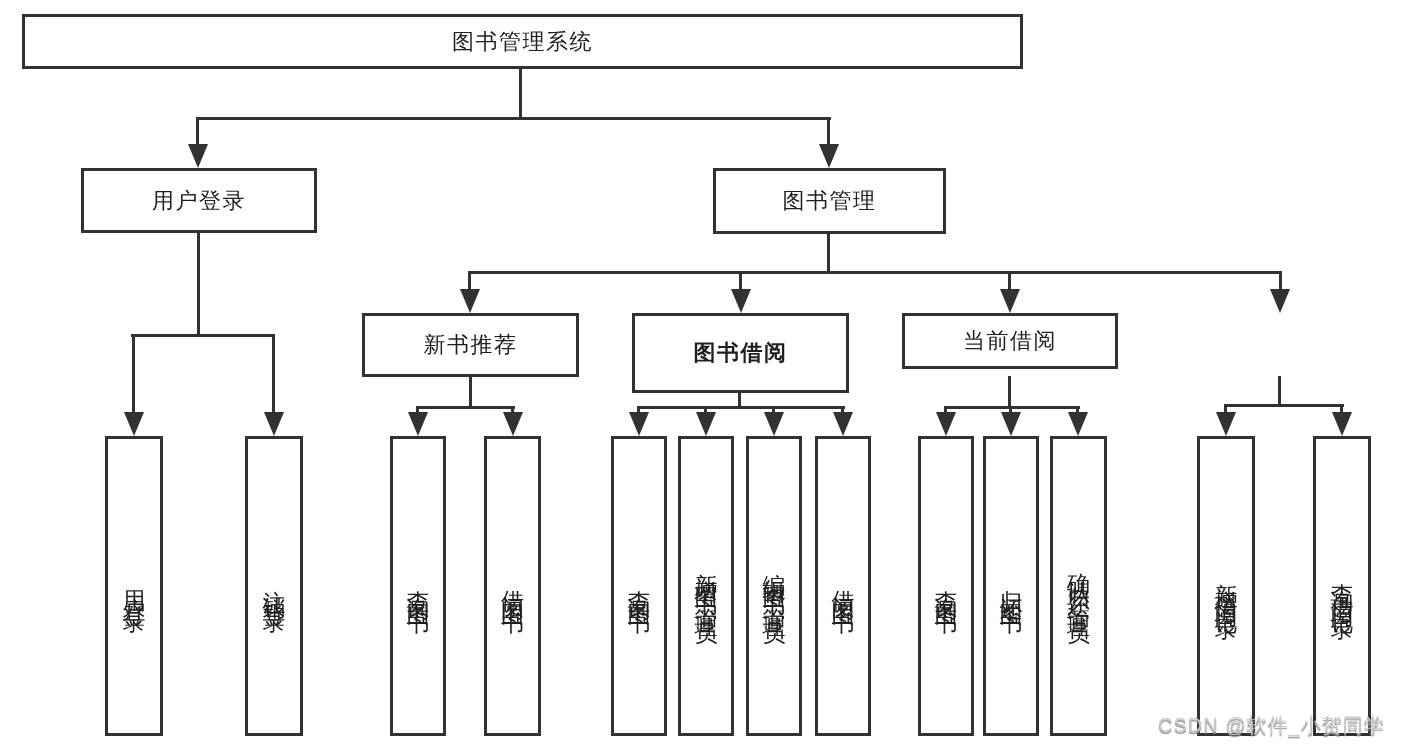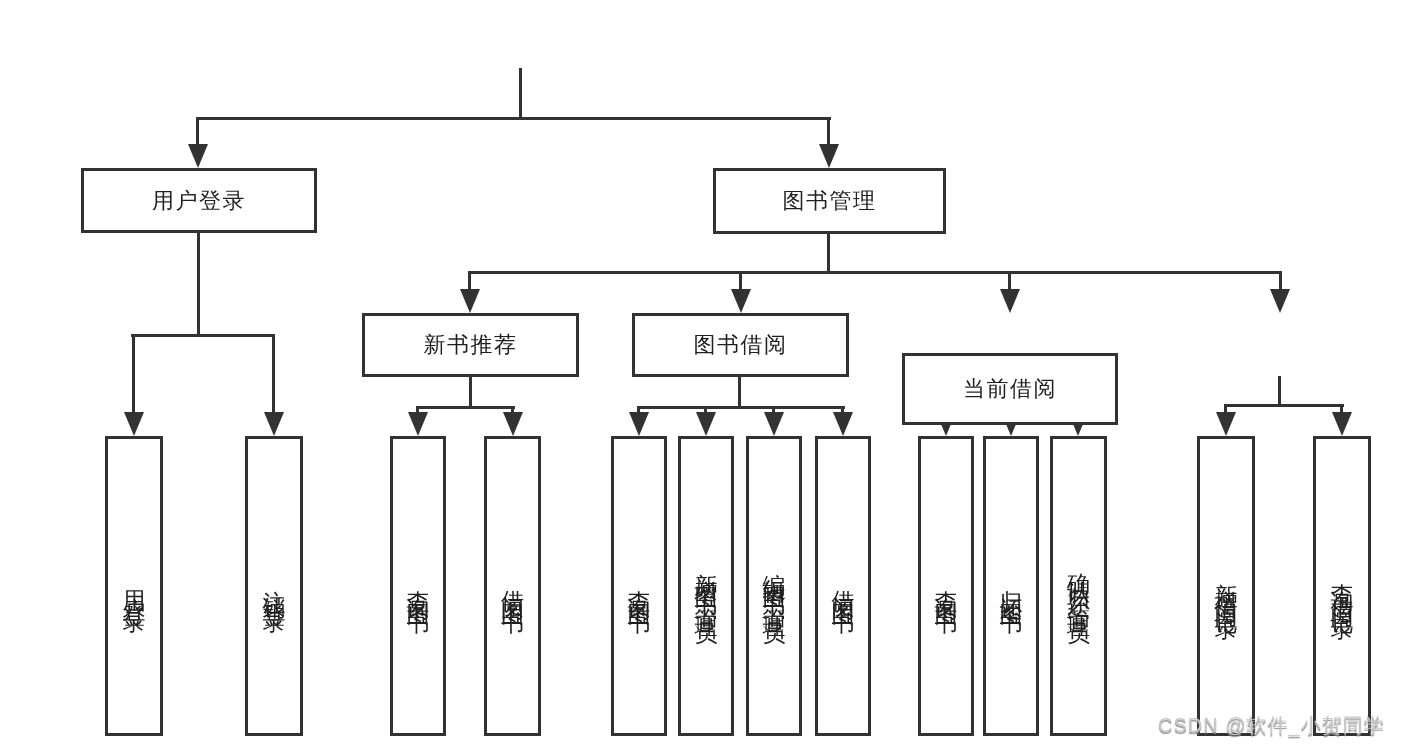--- a/index.html
+++ b/index.html
@@ -77,6 +77,7 @@
 
 <div id="stage">
 
+  <div class="box hbox" style="left:22px; top:14px; width:1001px; height:55px;">图书管理系统</div>
 
   <div class="box hbox" style="left:81px; top:168px; width:236px; height:65px;">用户登录</div>
   <div class="box hbox" style="left:362px; top:313px; width:217px; height:64px;">新书推荐</div>

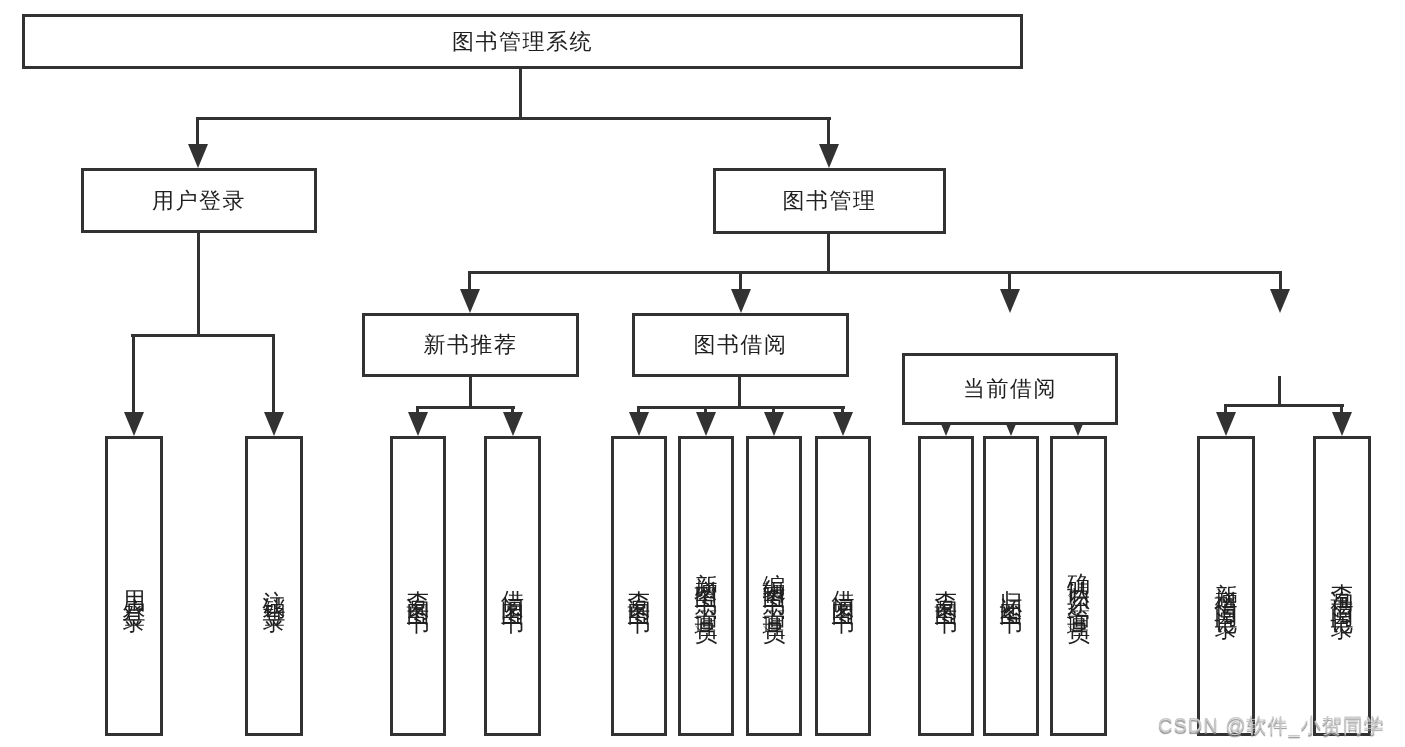--- a/index.html
+++ b/index.html
@@ -83,7 +83,7 @@
   <div class="box hbox" style="left:362px; top:313px; width:217px; height:64px;">新书推荐</div>
 
   <div class="box hbox" style="left:713px; top:168px; width:233px; height:66px;">图书管理</div>
-  <div class="box hbox" style="left:632px; top:313px; width:217px; height:64px;">图书借阅</div>
+  <div class="box hbox" style="left:632px; top:313px; width:217px; height:80px;font-weight:bold;">图书借阅</div>
   <div class="box hbox" style="left:902px; top:313px; width:216px; height:72px;margin-top:40px;">当前借阅</div>
 
   <div class="box vbox" style="left:105px; top:436px; width:58px; height:300px;">用户登录</div>

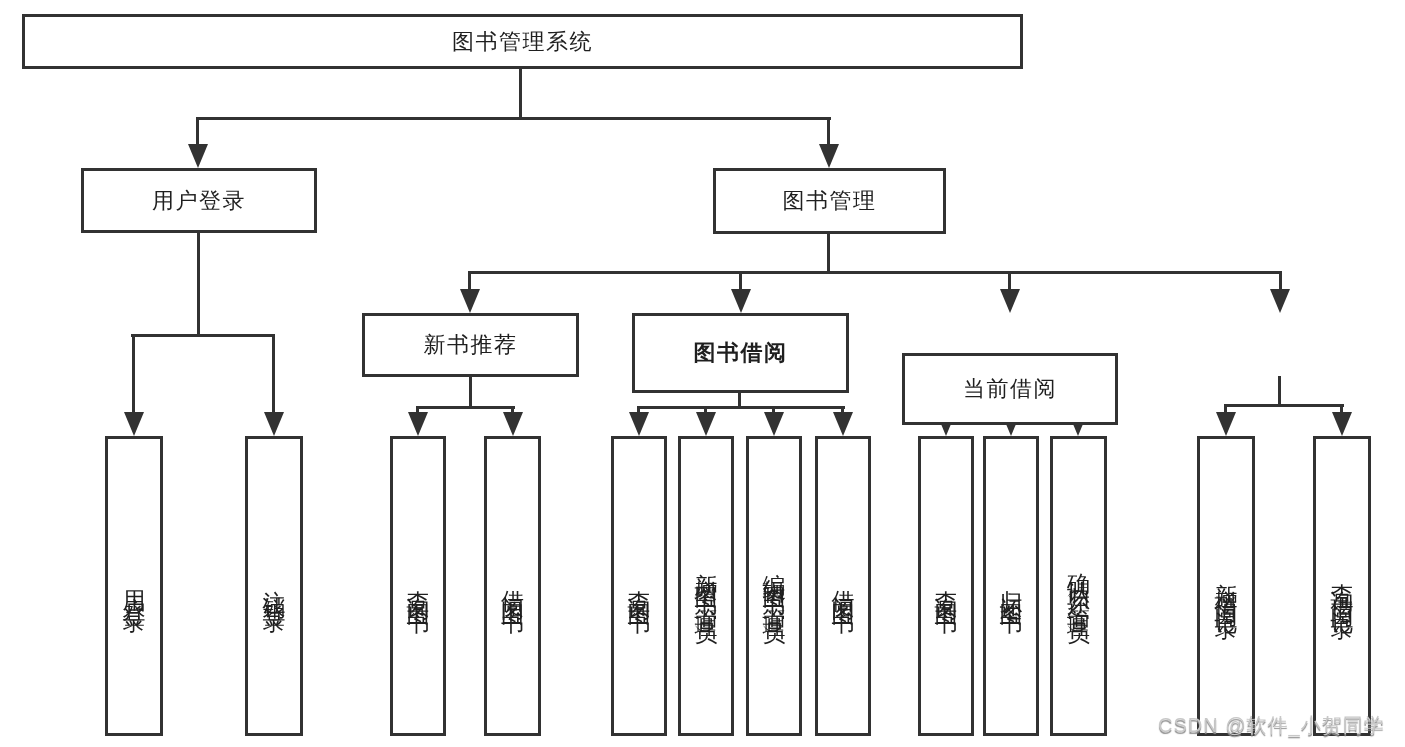--- a/index.html
+++ b/index.html
@@ -84,7 +84,7 @@
 
   <div class="box hbox" style="left:713px; top:168px; width:233px; height:66px;">图书管理</div>
   <div class="box hbox" style="left:632px; top:313px; width:217px; height:80px;font-weight:bold;">图书借阅</div>
-  <div class="box hbox" style="left:902px; top:313px; width:216px; height:72px;margin-top:40px;">当前借阅</div>
+  <div class="box hbox" style="left:902px; top:313px; width:216px; height:56px;">当前借阅</div>
 
   <div class="box vbox" style="left:105px; top:436px; width:58px; height:300px;">用户登录</div>
   <div class="box vbox" style="left:245px; top:436px; width:58px; height:300px;">注销登录</div>

